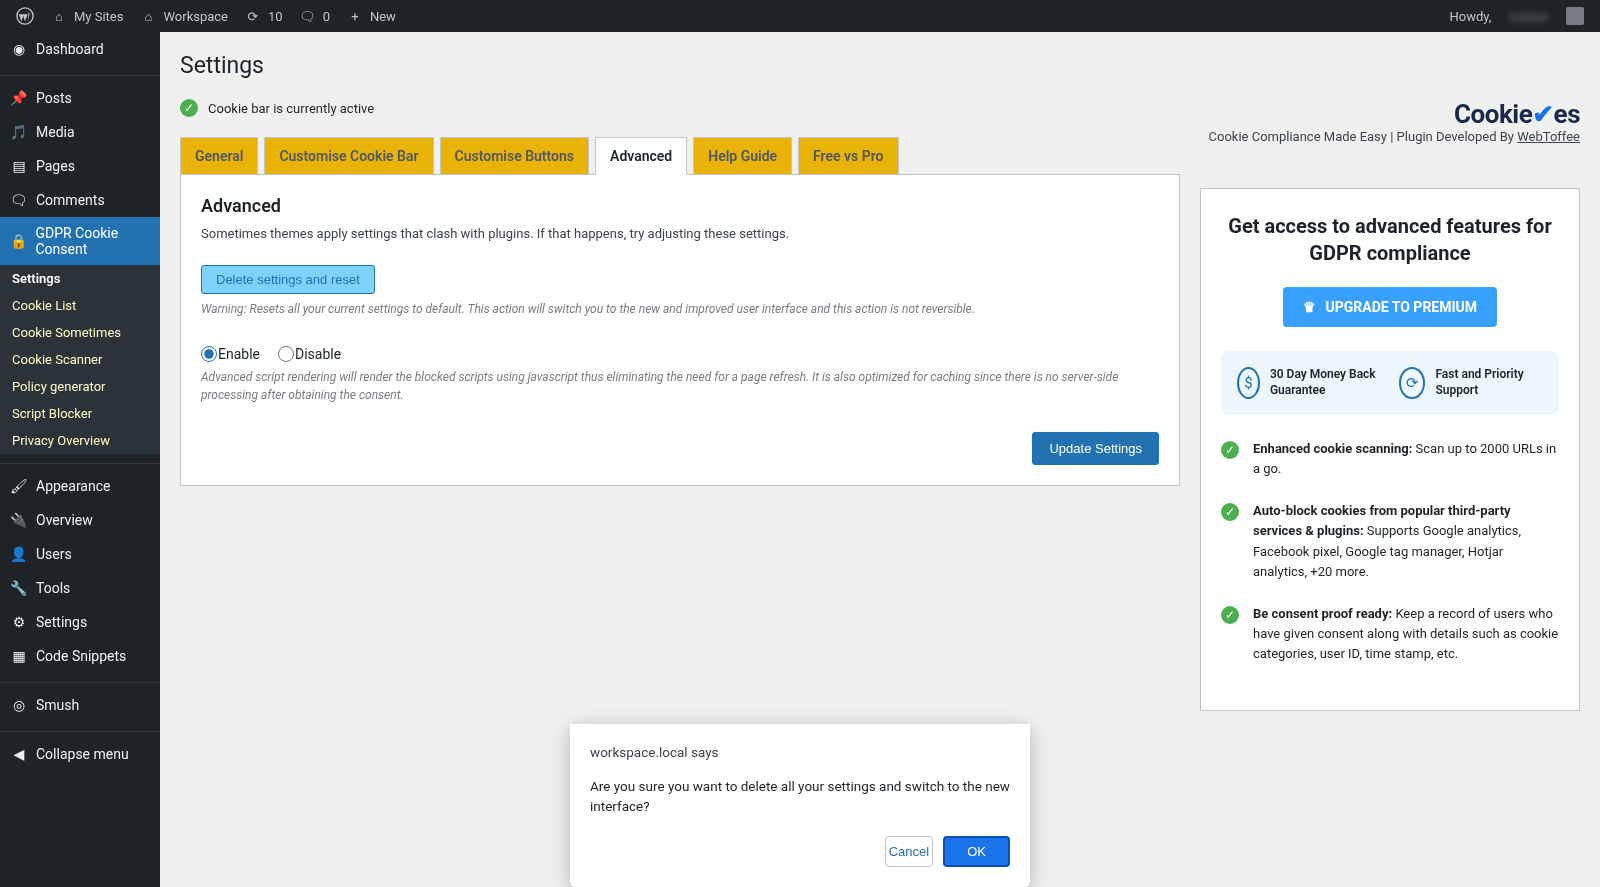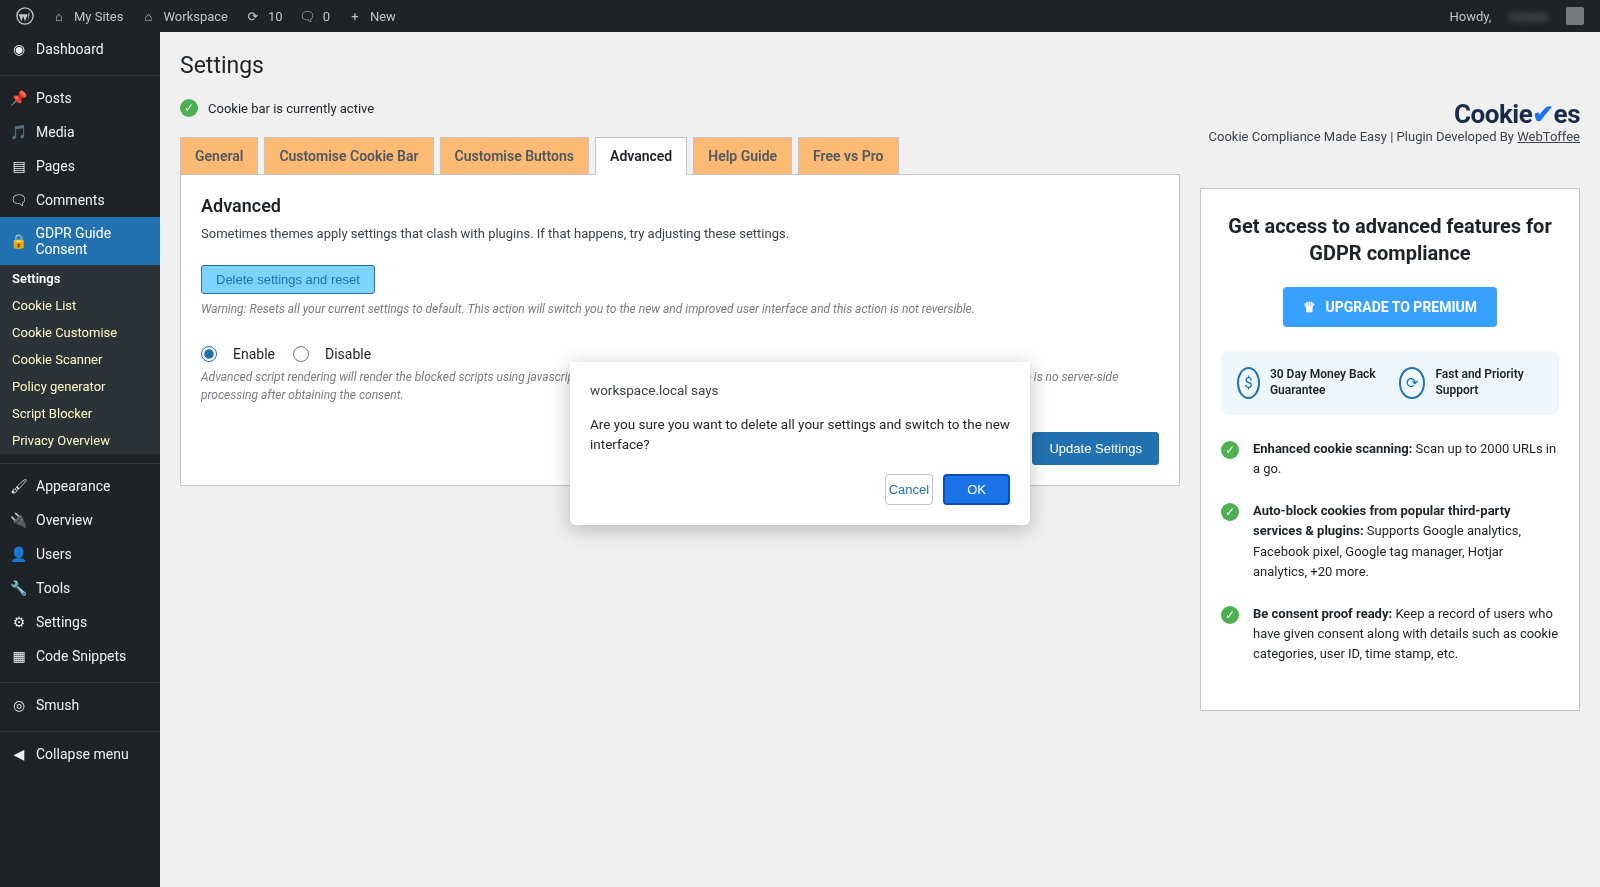--- a/index.html
+++ b/index.html
@@ -24,7 +24,7 @@
 .status-row { display: flex; align-items: center; gap: 10px; margin-bottom: 20px; }
 .check-circle { width: 18px; height: 18px; border-radius: 50%; background: #4CAF50; display: inline-flex; align-items: center; justify-content: center; color: #fff; font-size: 12px; }
 .tabs { display: flex; gap: 6px; }
-.tab { background: #fdba74; border: 1px solid #c3c4c7; border-bottom: none; padding: 10px 14px; font-size: 14px; font-weight: 600; color: #50575e; cursor: pointer; border-radius: 0; }
+.tab { background: #eab308; border: 1px solid #c3c4c7; border-bottom: none; padding: 10px 14px; font-size: 14px; font-weight: 600; color: #50575e; cursor: pointer; border-radius: 0; }
 .tab.active { background: #fff; color: #1d2327; border-bottom: 1px solid #fff; margin-bottom: -1px; }
 .content-row { display: flex; gap: 20px; align-items: flex-start; }
 .panel { background: #fff; border: 1px solid #c3c4c7; padding: 20px; flex: 1; }

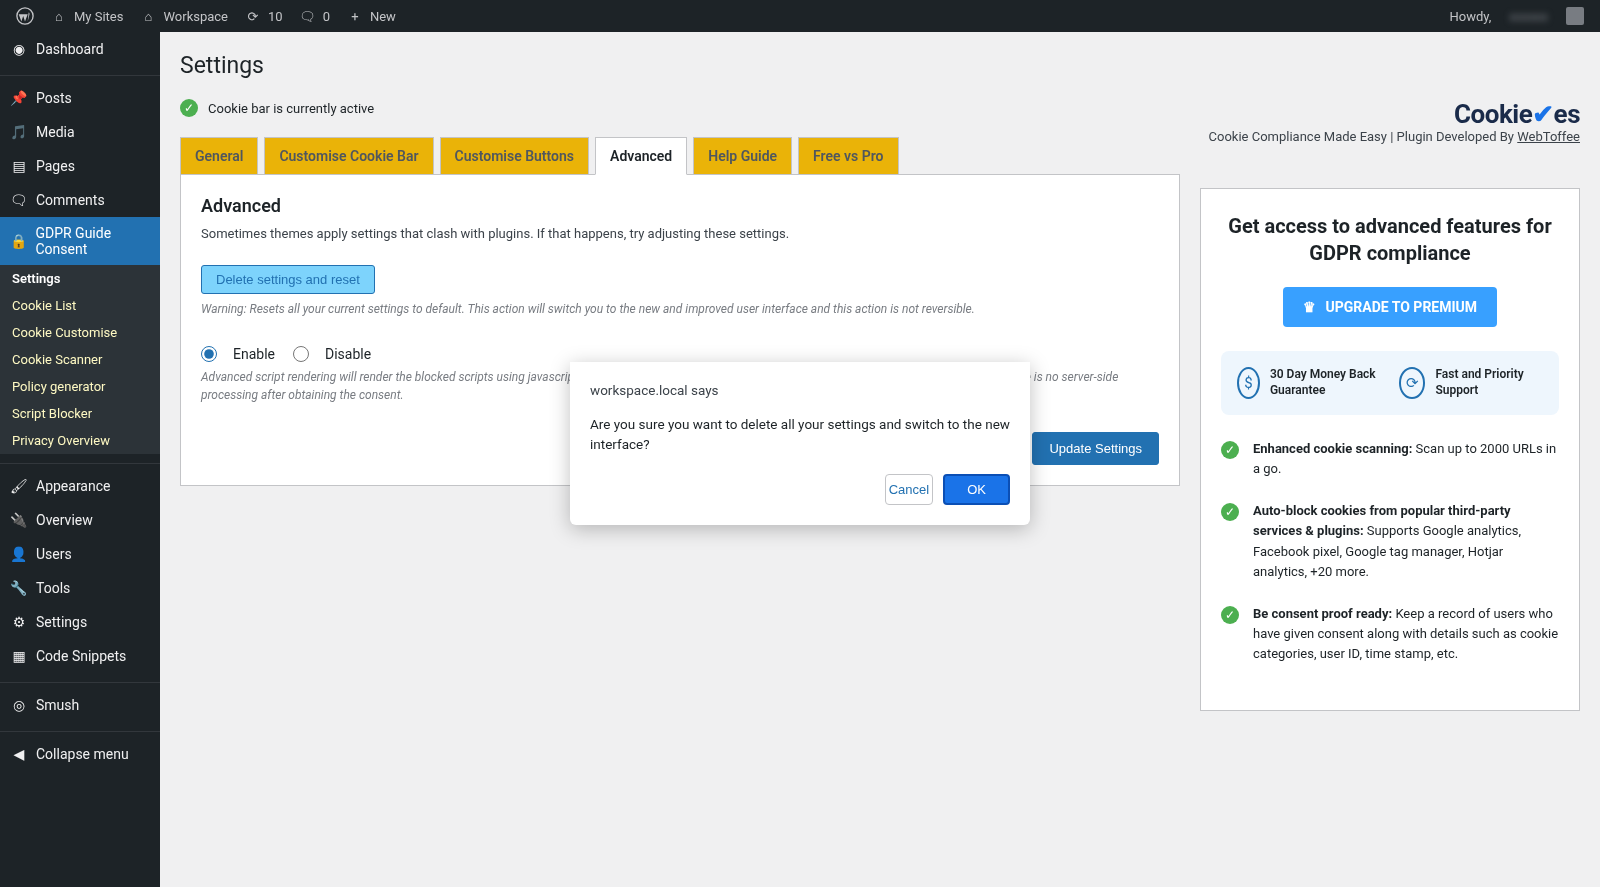--- a/index.html
+++ b/index.html
@@ -128,7 +128,7 @@
       </div>
     <div class="menu-item current">
         <span class="icon">🔒</span>
-        <span>GDPR Guide Consent</span>
+        <span>GDPR Cookie Consent</span>
       </div>
     <div class="submenu">
       <div class="submenu-item current">Settings</div>

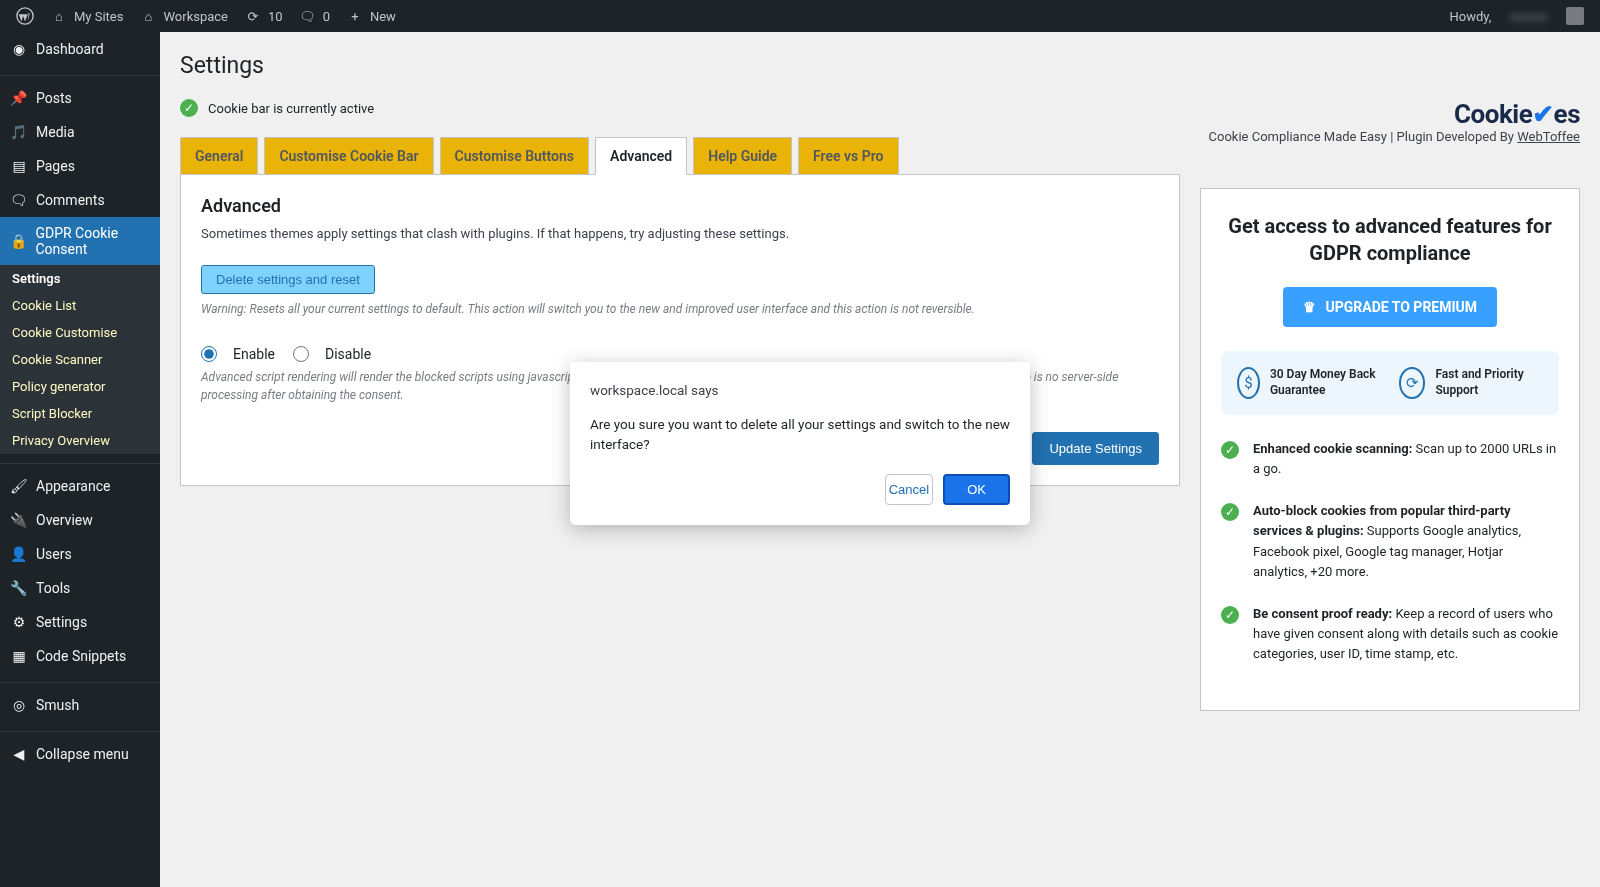--- a/index.html
+++ b/index.html
@@ -133,7 +133,7 @@
     <div class="submenu">
       <div class="submenu-item current">Settings</div>
       <div class="submenu-item">Cookie List</div>
-      <div class="submenu-item">Cookie Customise</div>
+      <div class="submenu-item">Cookie Sometimes</div>
       <div class="submenu-item">Cookie Scanner</div>
       <div class="submenu-item">Policy generator</div>
       <div class="submenu-item">Script Blocker</div>

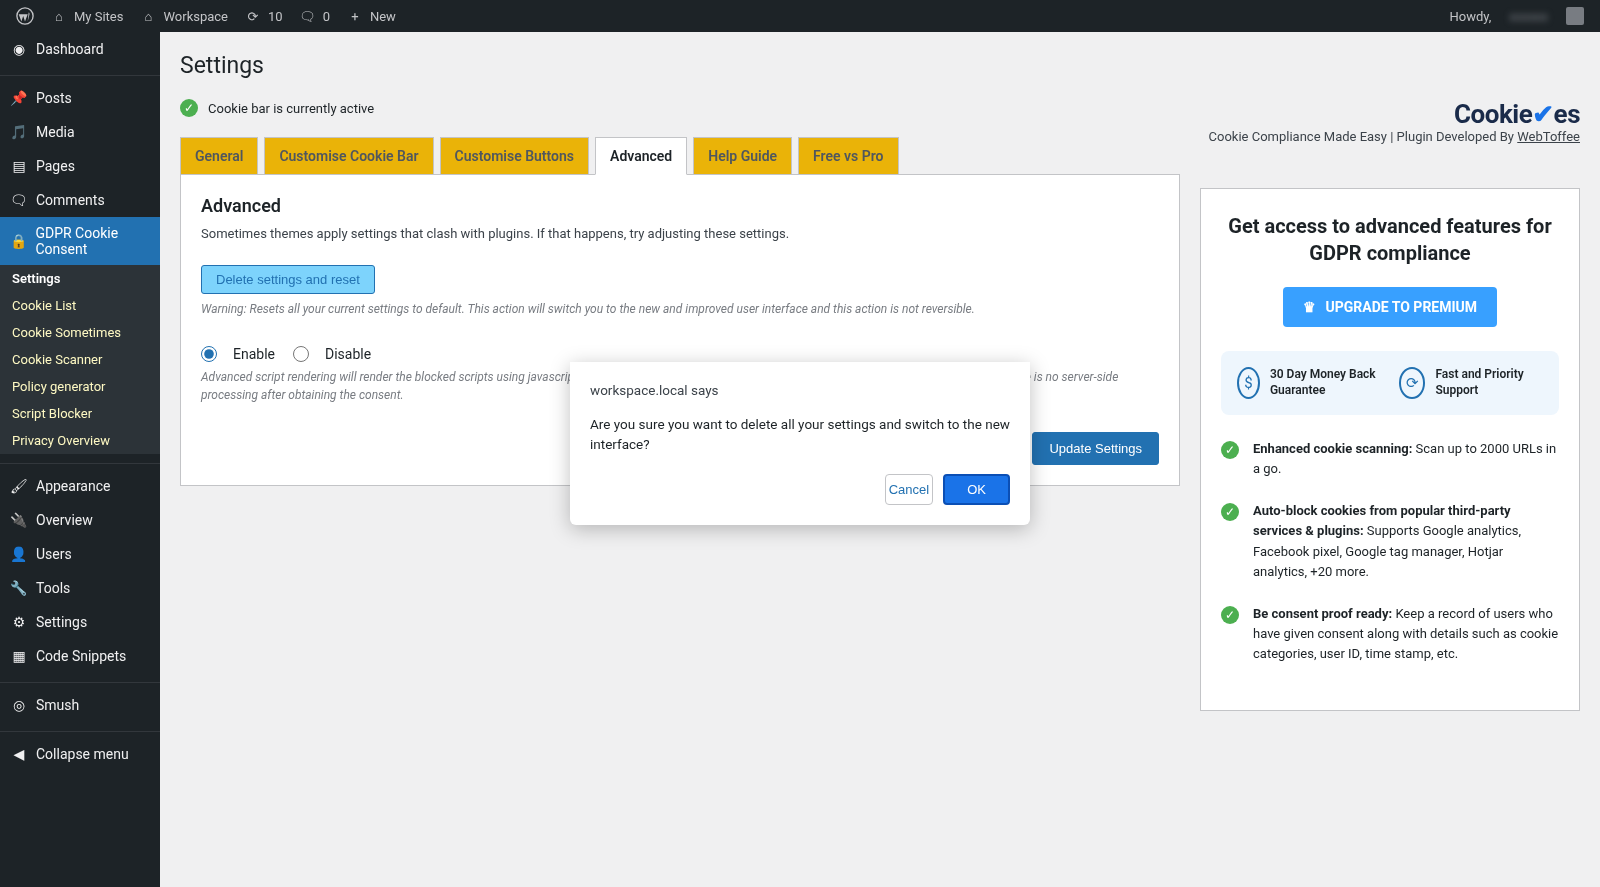--- a/index.html
+++ b/index.html
@@ -36,7 +36,7 @@
 .btn-outline { background: #7dd3fc; border: 1px solid #2271b1; color: #2271b1; padding: 6px 14px; font-size: 13px; cursor: pointer; border-radius: 3px; }
 .help-text { font-size: 12px; font-style: italic; color: #787c82; margin-top: 6px; line-height: 1.5; }
 .radio-group { display: flex; gap: 18px; align-items: center; margin-bottom: 6px; }
-.radio-group label { display: flex; align-items: center; gap: 16px; font-size: 14px; cursor: pointer; }
+.radio-group label { display: flex; align-items: center; gap: 1px; font-size: 14px; cursor: pointer; }
 .radio-group input[type=radio] { width: 16px; height: 16px; accent-color: #2271b1; }
 .btn-primary { background: #2271b1; border: 1px solid #2271b1; color: #fff; padding: 8px 16px; font-size: 13px; font-weight: 400; cursor: pointer; border-radius: 3px; }
 .panel-foot { text-align: right; margin-top: 10px; }

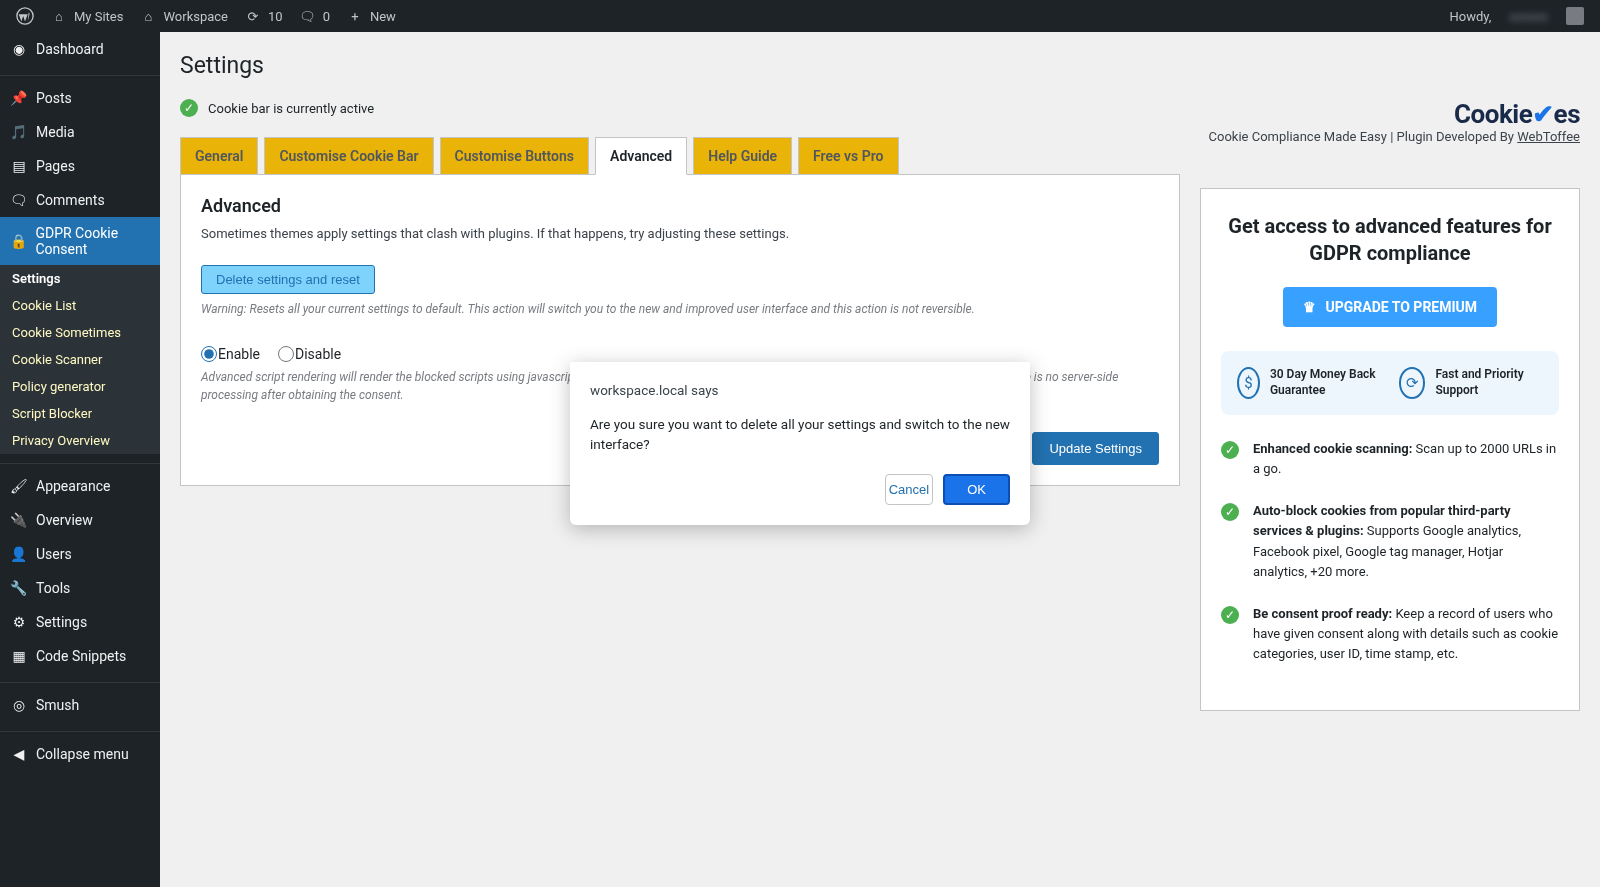--- a/index.html
+++ b/index.html
@@ -54,7 +54,7 @@
 .guarantee-text { font-size: 12px; font-weight: 600; line-height: 1.3; }
 .feature { display: flex; gap: 14px; margin-bottom: 22px; font-size: 13px; line-height: 1.55; }
 .feature .check-circle { flex-shrink: 0; margin-top: 2px; }
-.dialog-overlay { position: fixed; top: 0; left: 0; right: 0; bottom: 0; display: flex; justify-content: center; align-items: center; z-index: 1000; }
+.dialog-overlay { position: fixed; top: 0; left: 0; right: 0; bottom: 0; display: flex; justify-content: center; align-items: flex-end; z-index: 1000; }
 .dialog { background: #fff; width: 460px; padding: 20px; box-shadow: 0 4px 20px rgba(0,0,0,0.25); border-radius: 0 0 6px 6px; font-size: 13.5px; }
 .dialog-title { margin-bottom: 16px; color: #3c434a; }
 .dialog-msg { margin-bottom: 20px; line-height: 1.5; }

